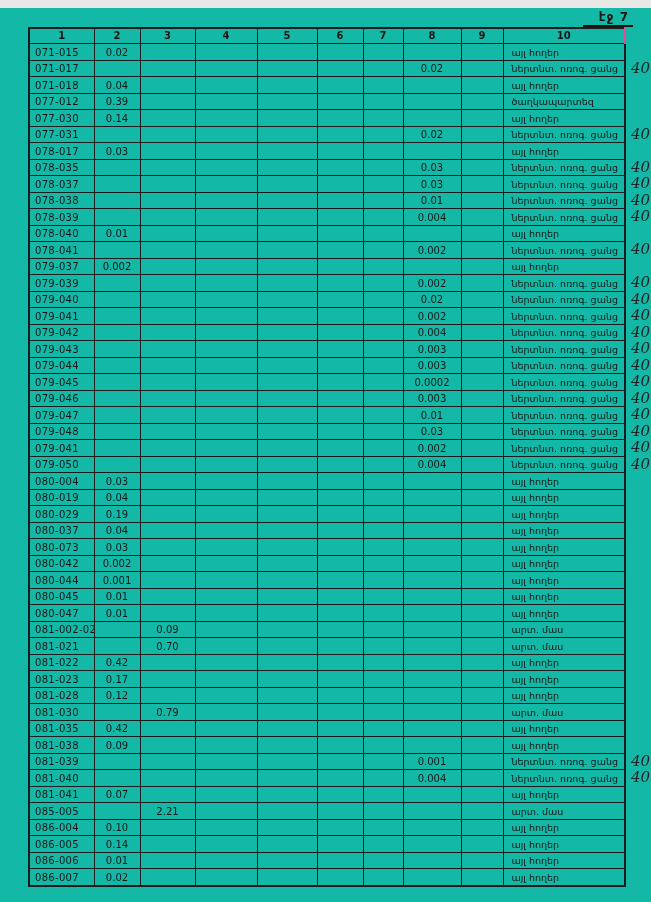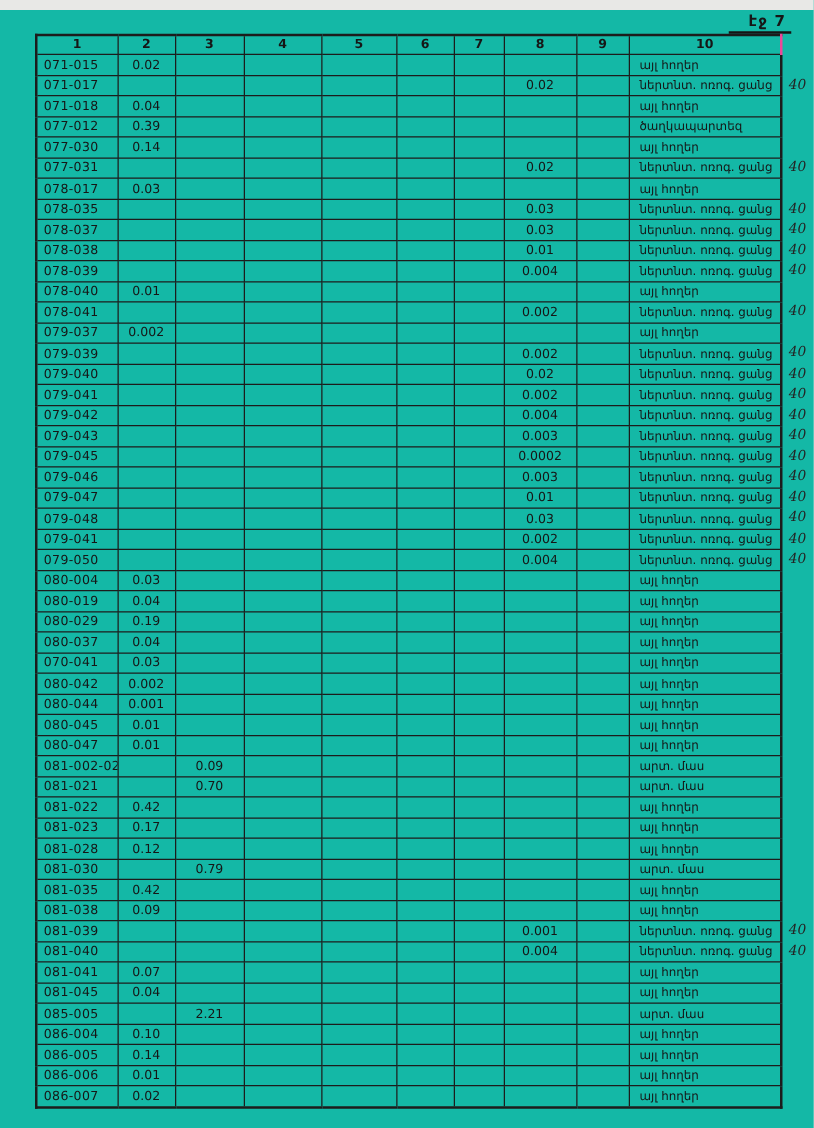--- a/index.html
+++ b/index.html
@@ -52,7 +52,7 @@
   .doc-table td.note, .doc-table th.note{
     border:none;background:transparent;
     font-family:"DejaVu Serif",serif;
-    font-style:italic;font-size:11px;
+    font-style:italic;font-size:15px;
     text-align:left;padding-left:5px;
     vertical-align:middle;color:#242424;
   }

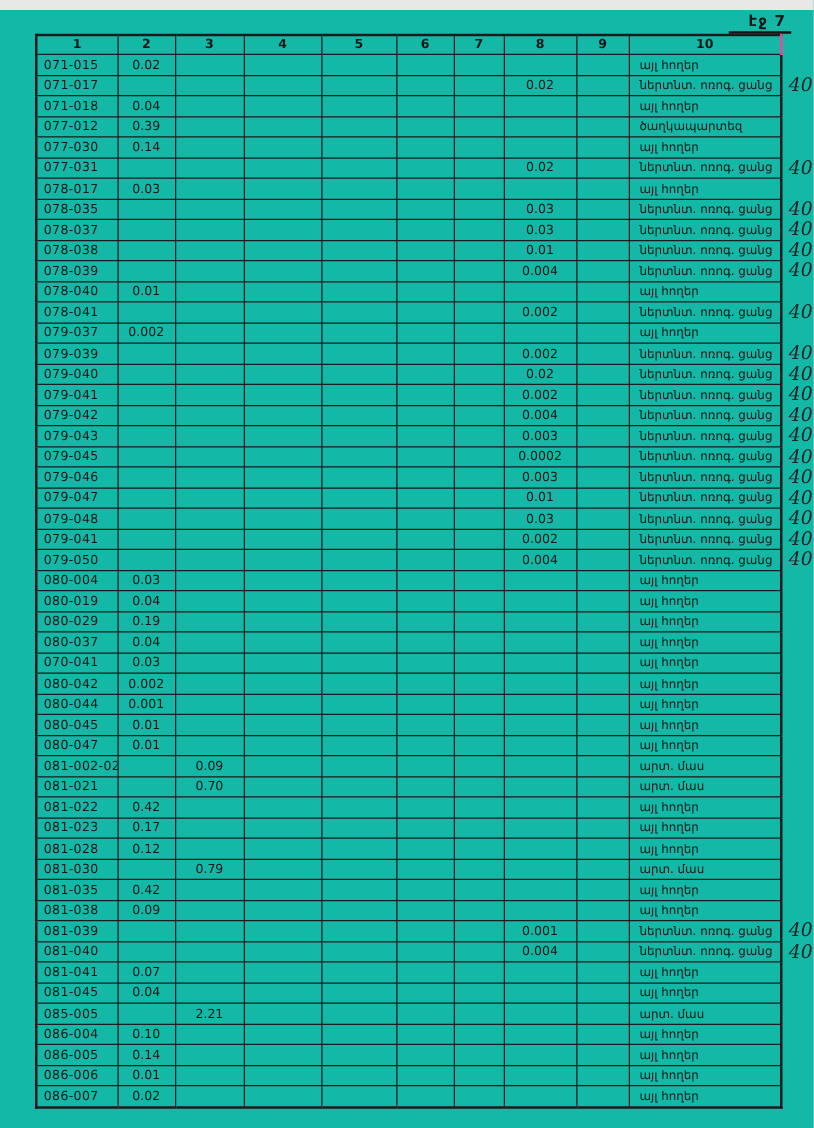--- a/index.html
+++ b/index.html
@@ -344,6 +344,19 @@
           <td class="note">40</td>
         </tr>
         <tr>
+          <td class="col1">079-044</td>
+          <td class="col2"></td>
+          <td class="col3"></td>
+          <td class="col4"></td>
+          <td class="col5"></td>
+          <td class="col6"></td>
+          <td class="col7"></td>
+          <td class="col8">0.003</td>
+          <td class="col9"></td>
+          <td class="col10">ներտնտ. ոռոգ. ցանց</td>
+          <td class="note">40</td>
+        </tr>
+        <tr>
           <td class="col1">079-045</td>
           <td class="col2"></td>
           <td class="col3"></td>

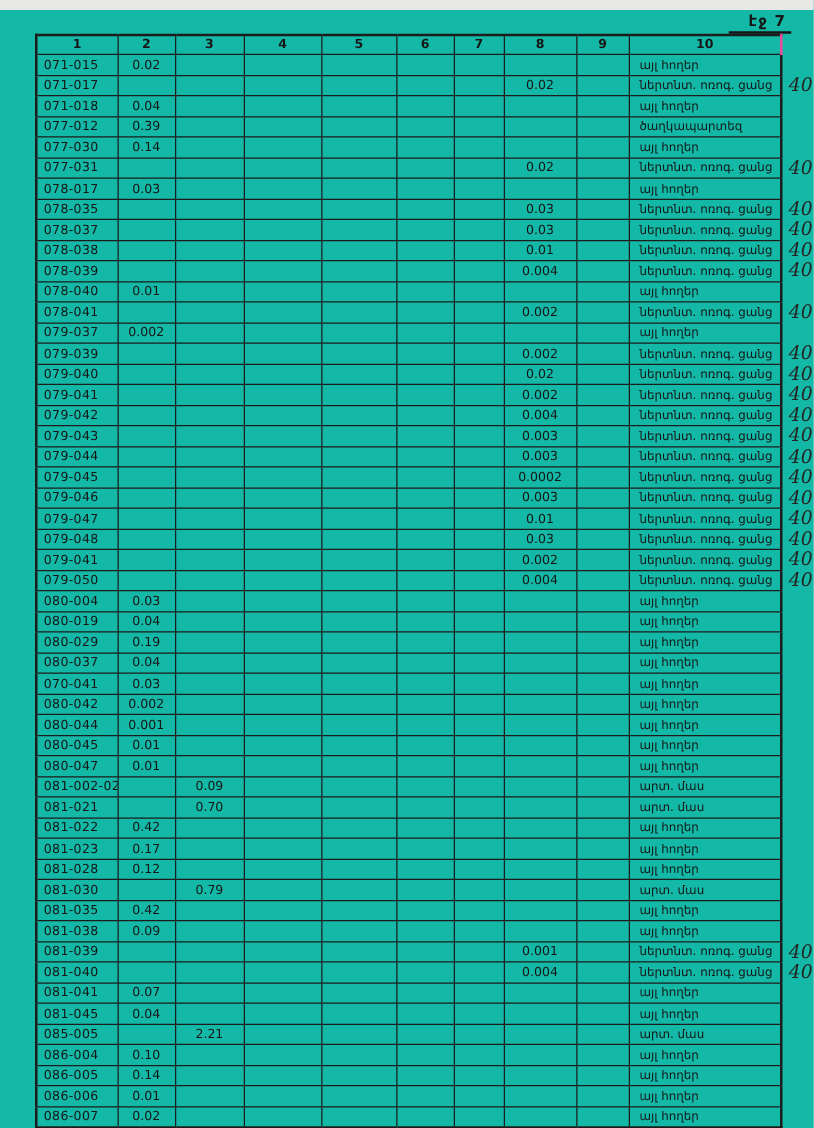--- a/index.html
+++ b/index.html
@@ -487,7 +487,7 @@
           <td class="note"></td>
         </tr>
         <tr>
-          <td class="col1">070-041</td>
+          <td class="col1">080-073</td>
           <td class="col2">0.03</td>
           <td class="col3"></td>
           <td class="col4"></td>

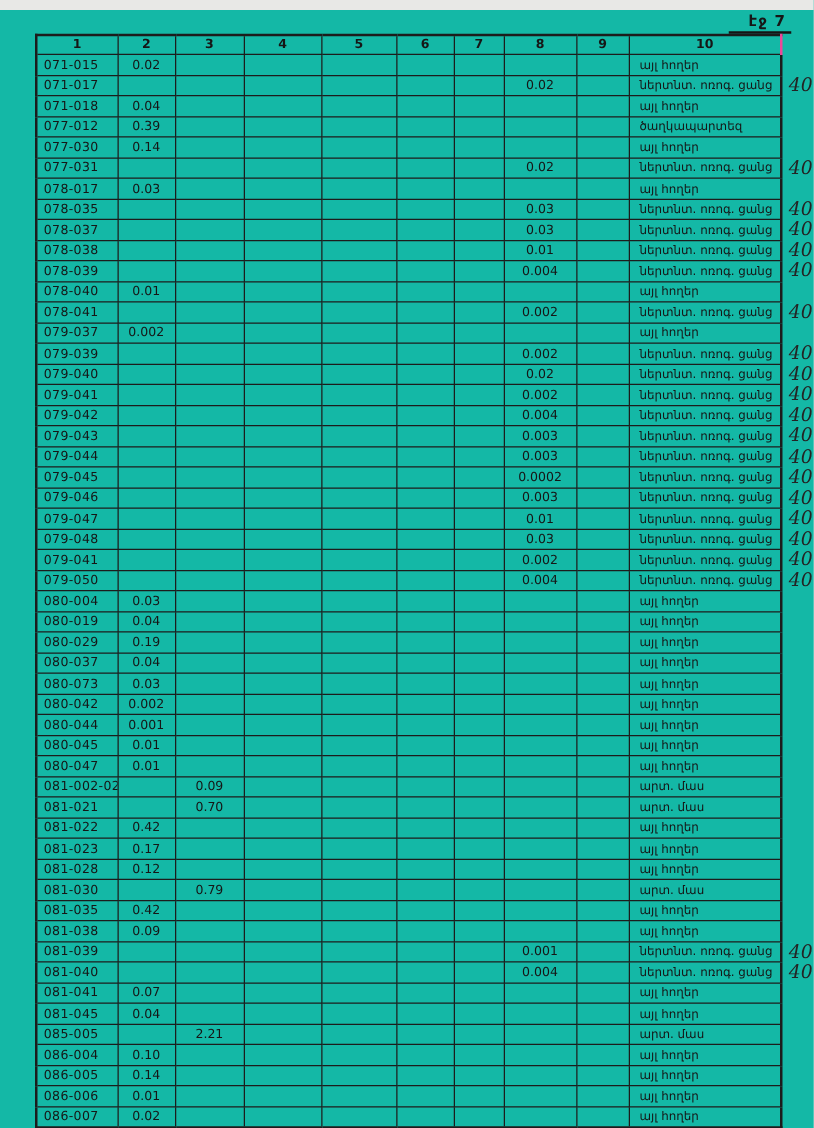--- a/index.html
+++ b/index.html
@@ -695,19 +695,6 @@
           <td class="note"></td>
         </tr>
         <tr>
-          <td class="col1">081-045</td>
-          <td class="col2">0.04</td>
-          <td class="col3"></td>
-          <td class="col4"></td>
-          <td class="col5"></td>
-          <td class="col6"></td>
-          <td class="col7"></td>
-          <td class="col8"></td>
-          <td class="col9"></td>
-          <td class="col10">այլ հողեր</td>
-          <td class="note"></td>
-        </tr>
-        <tr>
           <td class="col1">085-005</td>
           <td class="col2"></td>
           <td class="col3">2.21</td>

